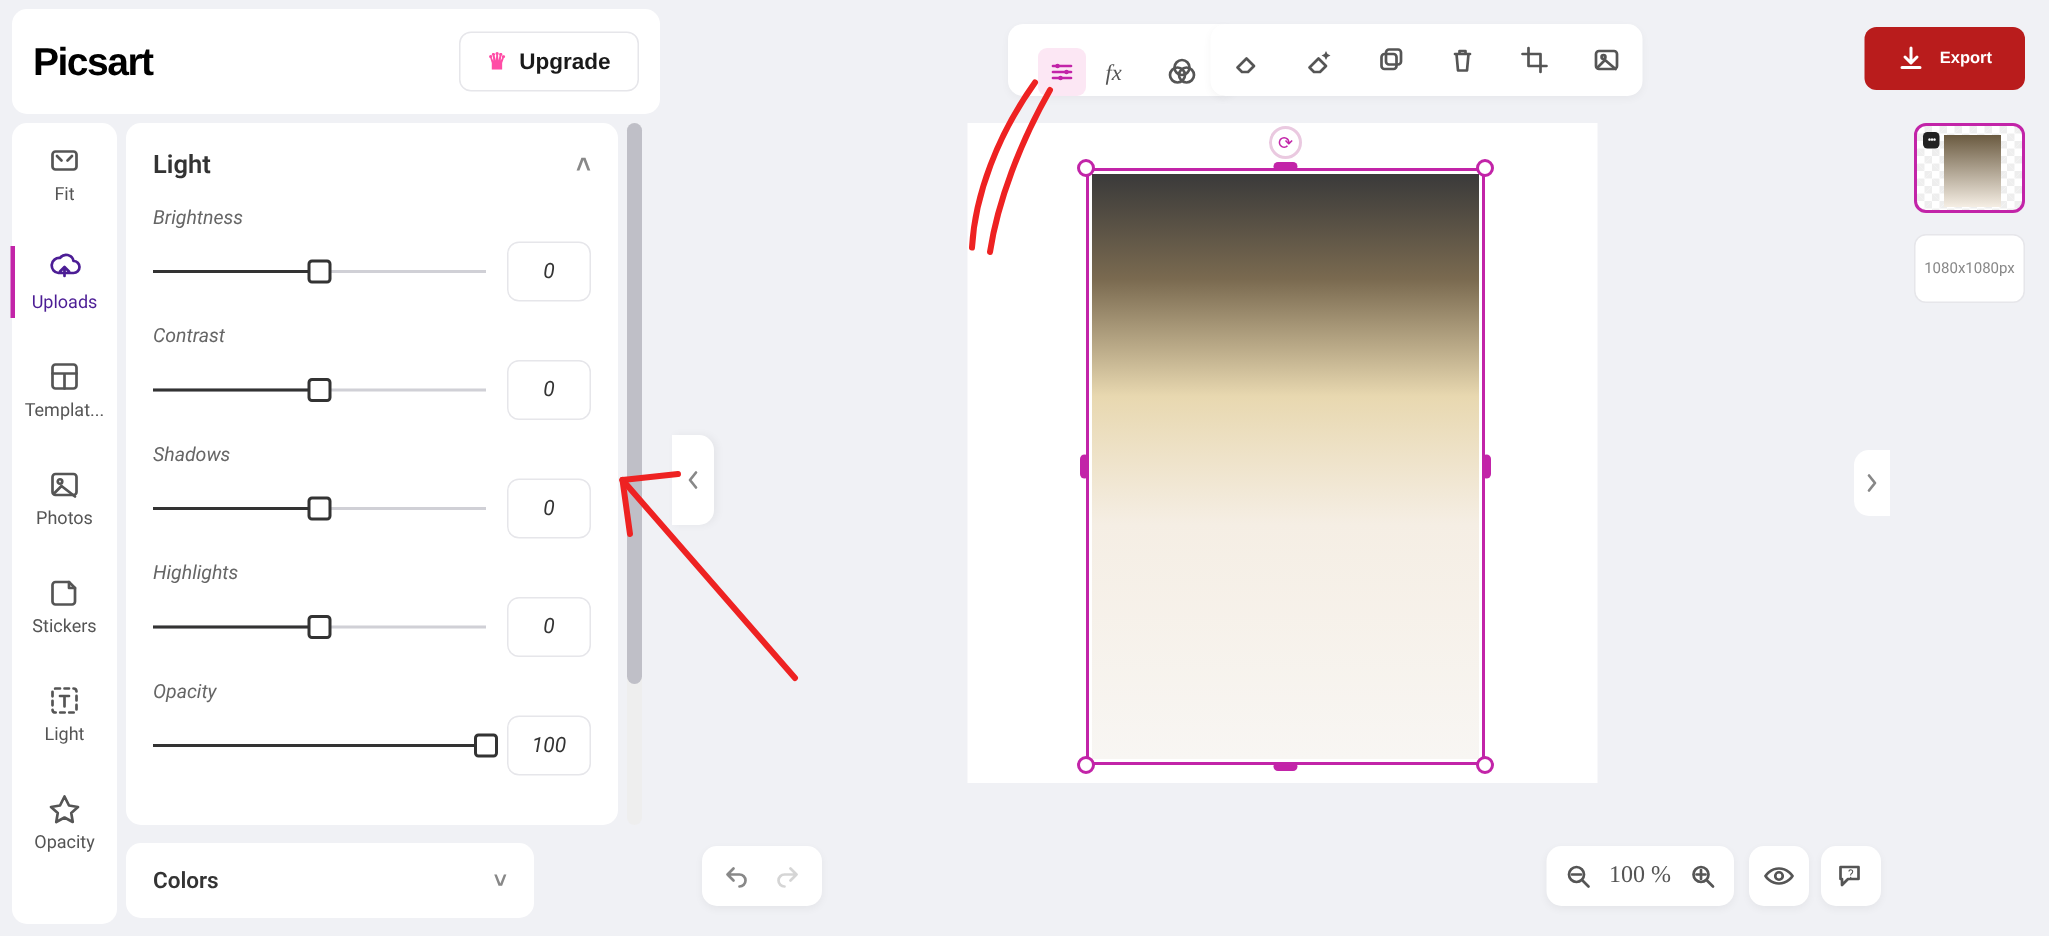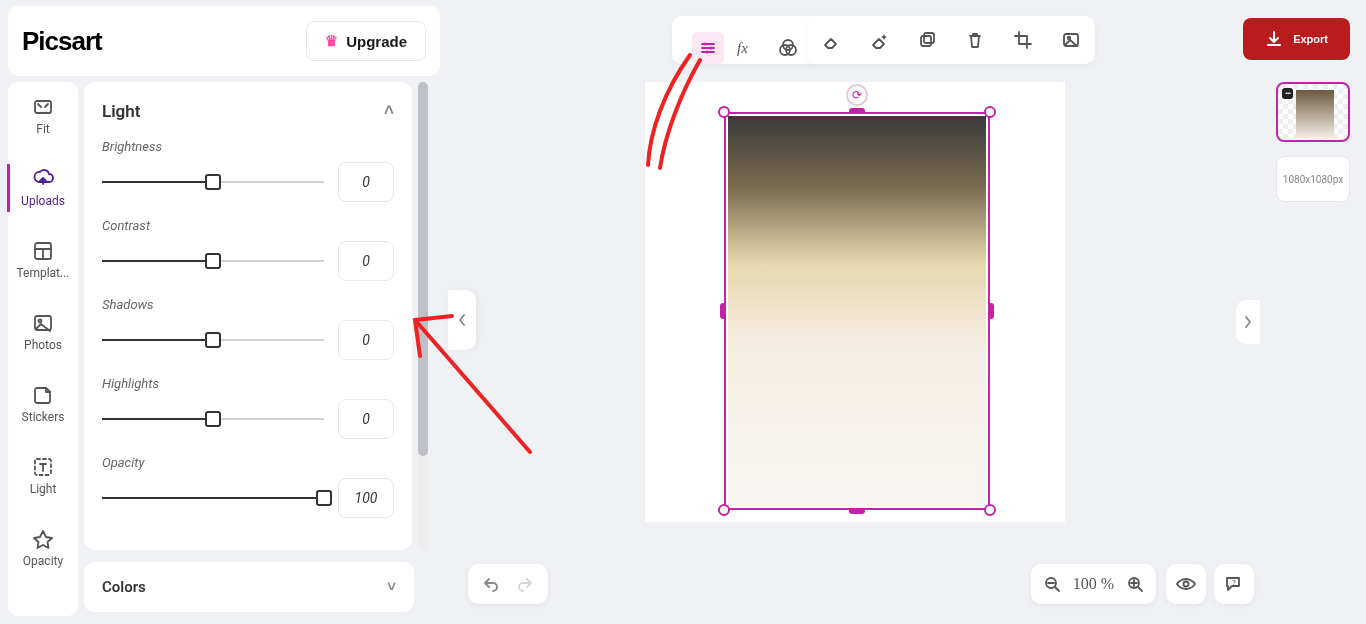--- a/index.html
+++ b/index.html
@@ -199,7 +199,7 @@
 .colors-section {
   position:absolute;
   left: 84px; top: 562px;
-  width: 330px; height: 50px;
+  width: 272px; height: 50px;
   background:#fff;
   border-radius:10px;
   display:flex; align-items:center; justify-content:space-between;

